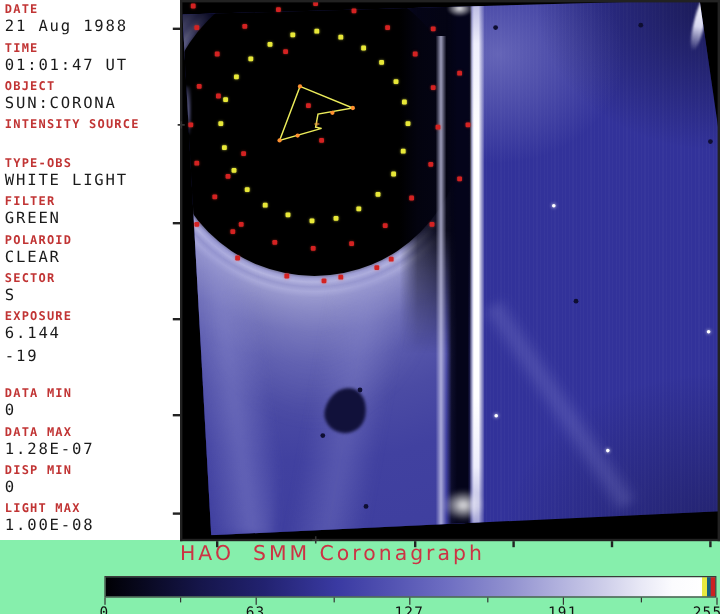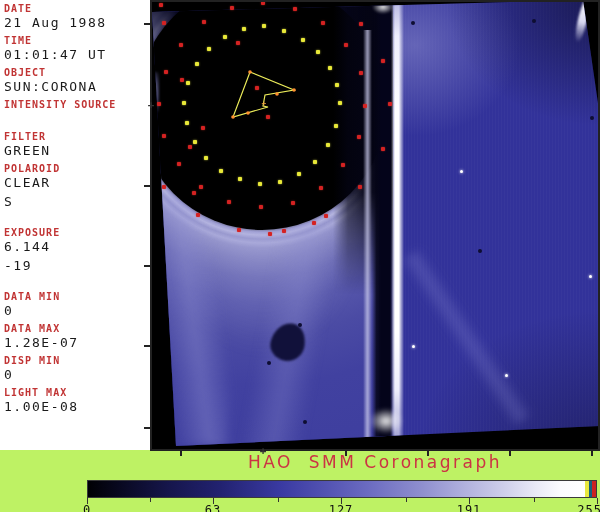--- a/index.html
+++ b/index.html
@@ -4,7 +4,7 @@
 <style>
   html,body{margin:0;padding:0;background:#fff;width:600px;height:512px;overflow:hidden;
     font-family:"DejaVu Sans Mono","Liberation Mono",monospace;}
-  .screen{position:relative;width:600px;height:512px;background:#bef264;}
+  .screen{position:relative;width:600px;height:512px;background:#86efac;}
 
   
   .sidebar{position:absolute;left:0;top:0;width:150px;height:450px;background:#fff;padding-top:2px;box-sizing:border-box;}

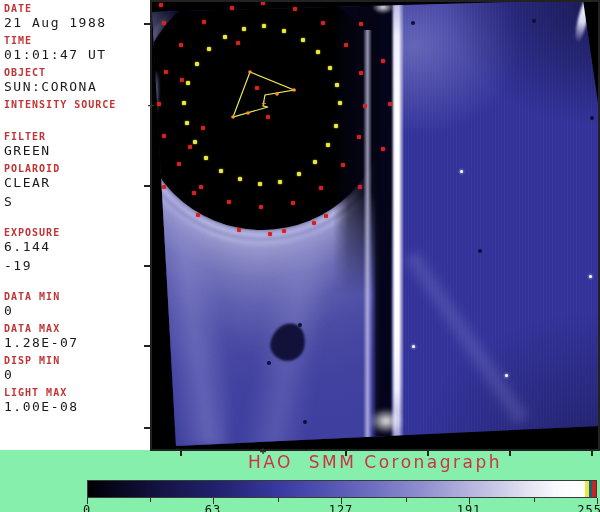--- a/index.html
+++ b/index.html
@@ -125,6 +125,10 @@
       </div>
     <div class="pair">
         <div class="flabel">INTENSITY SOURCE</div>
+      </div>
+    <div class="pair">
+        <div class="flabel">TYPE-OBS</div>
+        <div class="fvalue">WHITE LIGHT</div>
       </div>
     <div class="pair">
         <div class="flabel">FILTER</div>

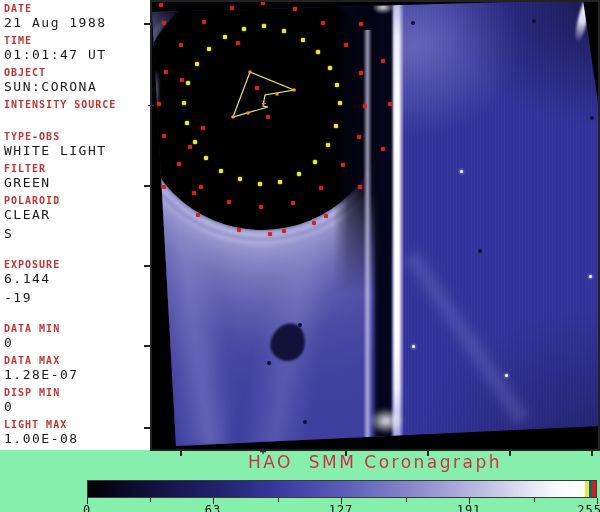--- a/index.html
+++ b/index.html
@@ -139,6 +139,7 @@
         <div class="fvalue">CLEAR</div>
       </div>
     <div class="pair">
+        <div class="flabel">SECTOR</div>
         <div class="fvalue">S</div>
       </div>
     <div class="pair">

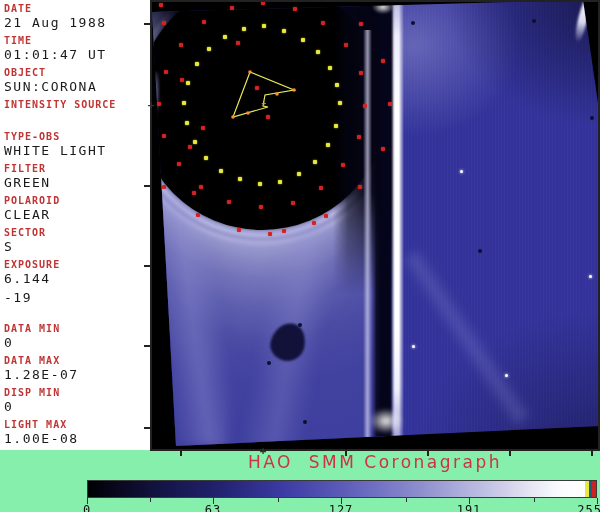--- a/index.html
+++ b/index.html
@@ -91,7 +91,7 @@
   .axcross{z-index:8;color:#333;font:bold 11px "DejaVu Sans Mono",monospace;transform:translate(-50%,-50%);}
 
   
-  .title{position:absolute;left:150px;top:452px;width:450px;height:22px;text-align:center;
+  .title{position:absolute;left:150px;top:452px;width:450px;height:22px;text-align:left;
     font-family:"DejaVu Sans","Liberation Sans",sans-serif;font-size:17px;letter-spacing:2.5px;
     color:var(--title-red,#cc3344);white-space:pre;}
   .colorbar{position:absolute;left:87px;top:480px;width:510px;height:18px;box-sizing:border-box;

